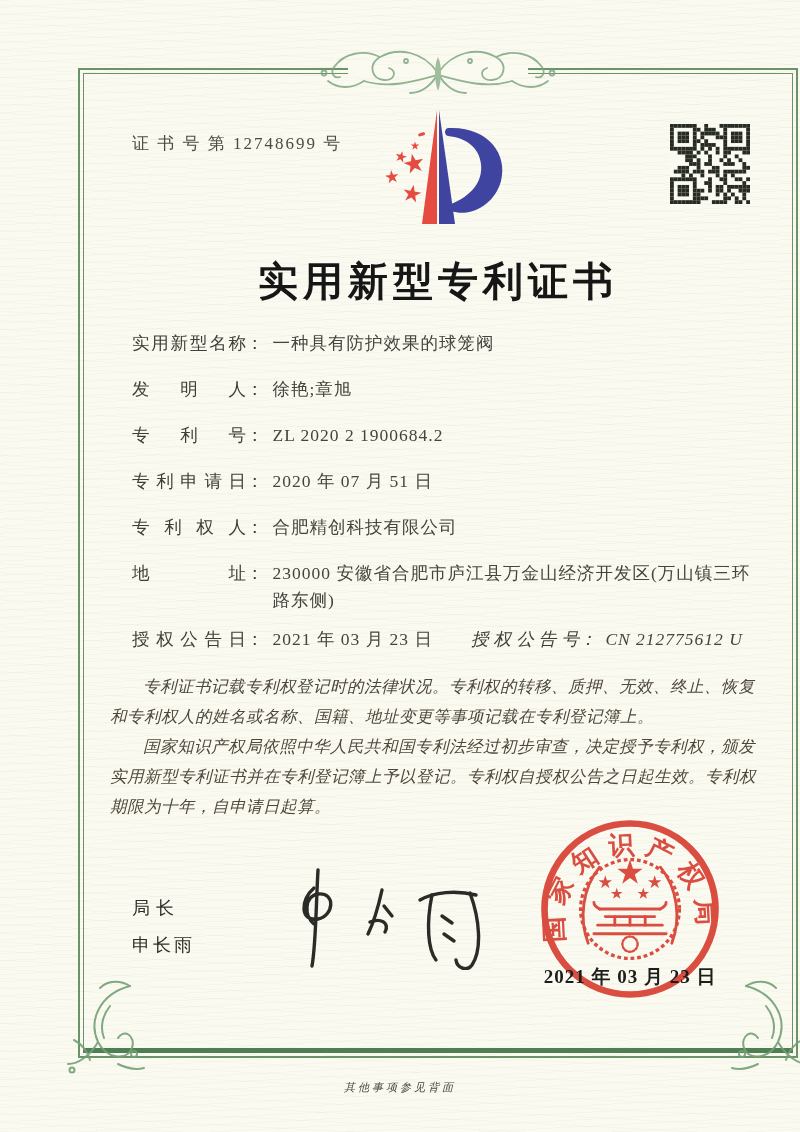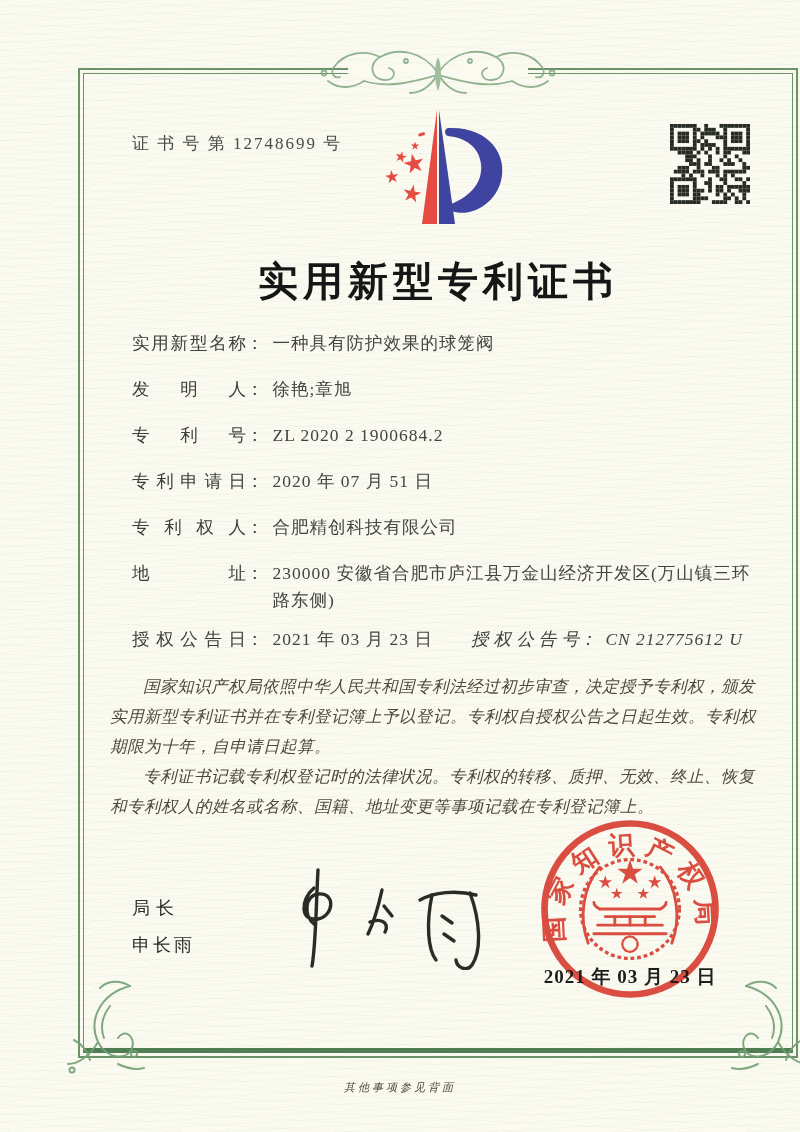--- a/index.html
+++ b/index.html
@@ -438,8 +438,8 @@
     </div>
 
     <div class="paras">
+      <p>专利证书记载专利权登记时的法律状况。专利权的转移、质押、无效、终止、恢复和专利权人的姓名或名称、国籍、地址变更等事项记载在专利登记簿上。</p>
       <p>国家知识产权局依照中华人民共和国专利法经过初步审查，决定授予专利权，颁发实用新型专利证书并在专利登记簿上予以登记。专利权自授权公告之日起生效。专利权期限为十年，自申请日起算。</p>
-      <p>专利证书记载专利权登记时的法律状况。专利权的转移、质押、无效、终止、恢复和专利权人的姓名或名称、国籍、地址变更等事项记载在专利登记簿上。</p>
     </div>
 
     <div class="sign-zone">

